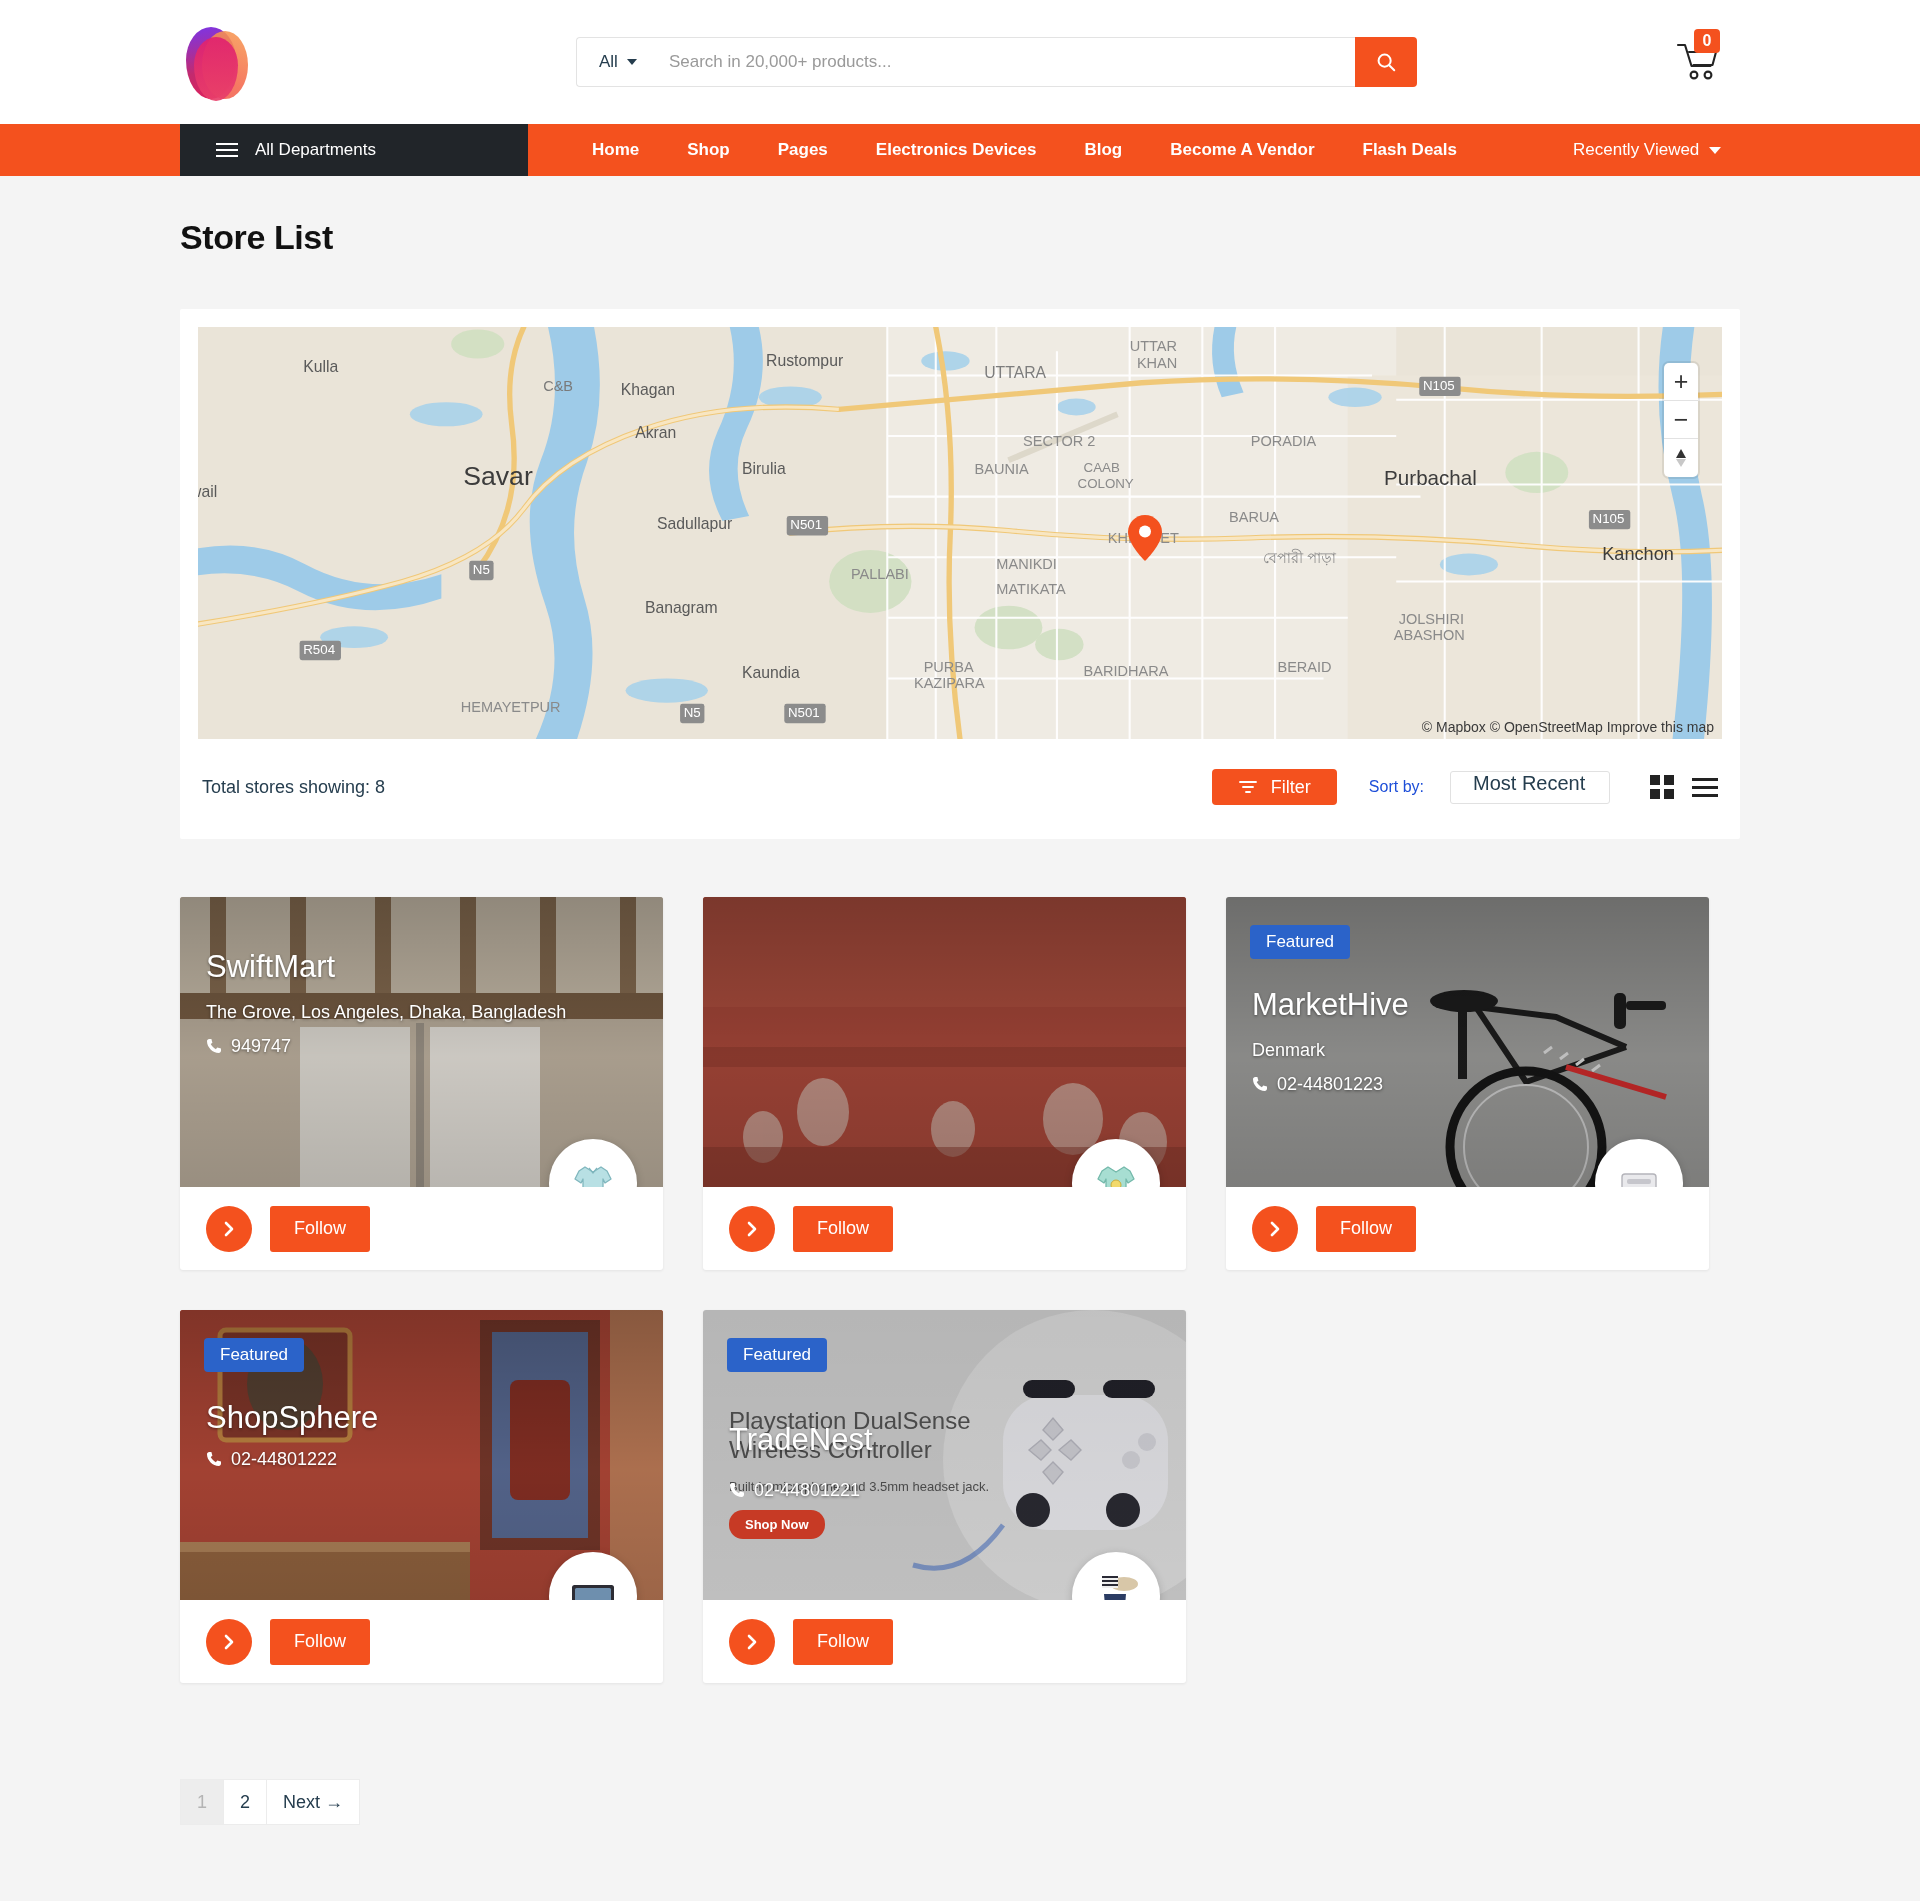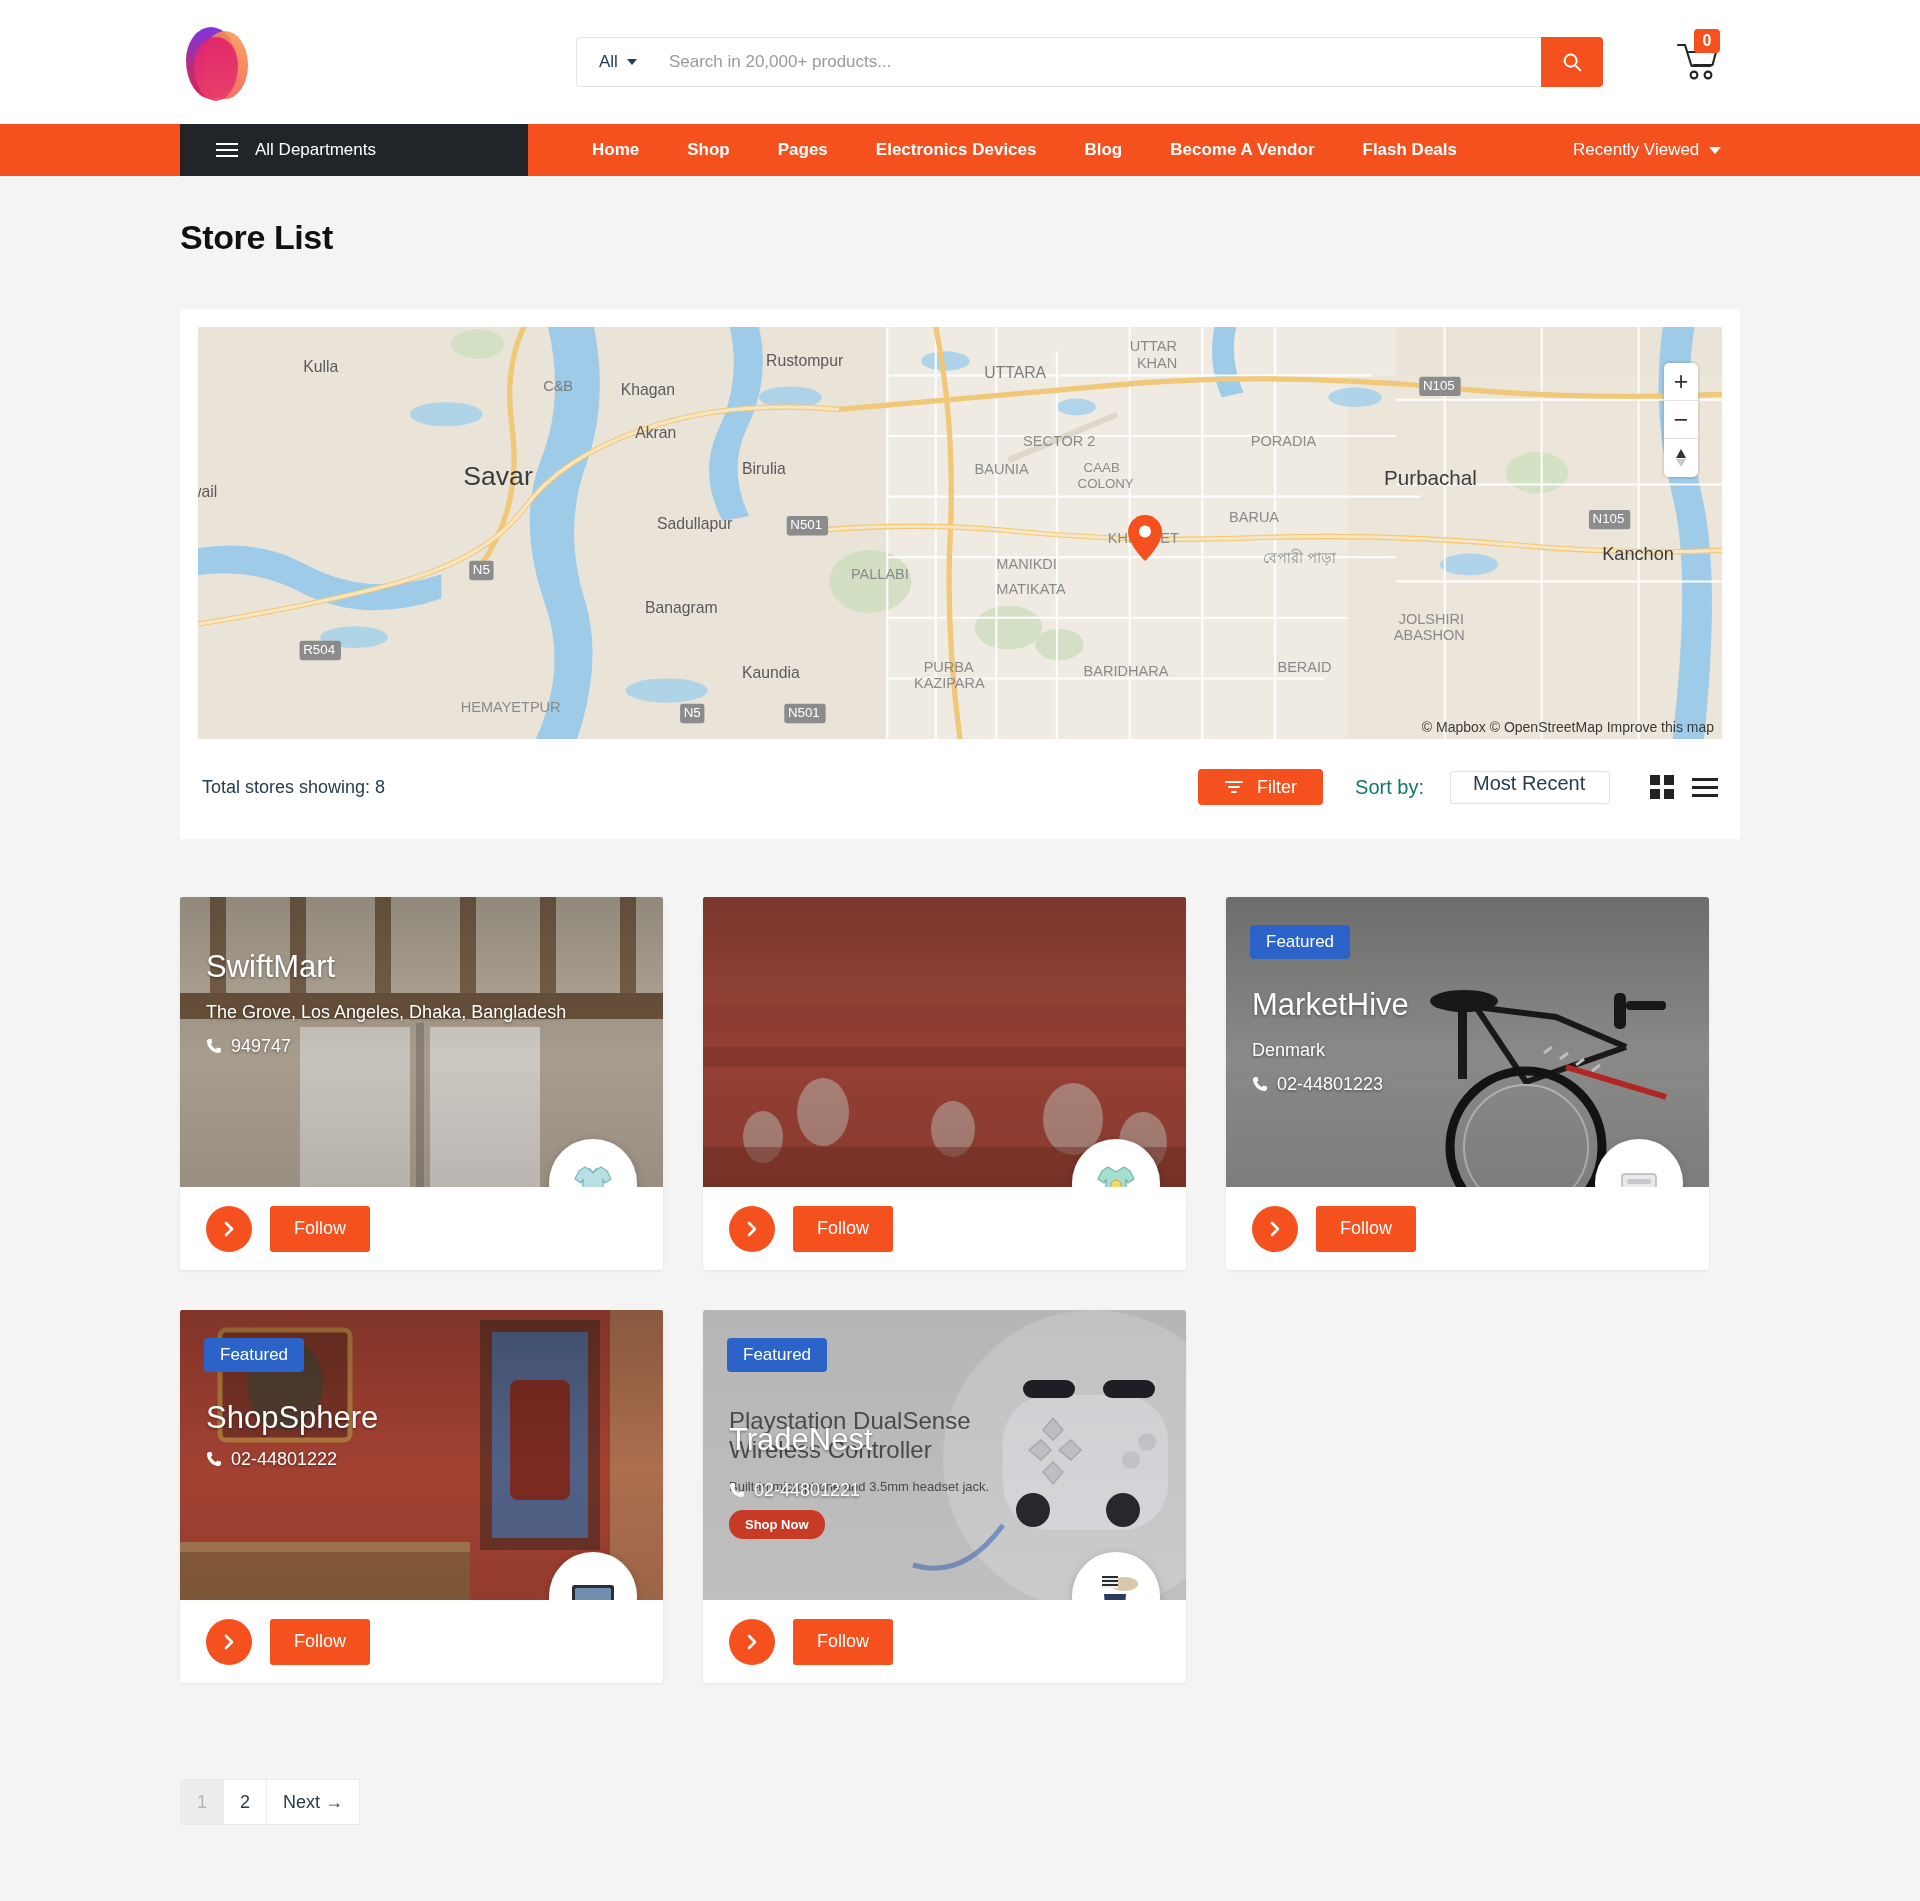--- a/index.html
+++ b/index.html
@@ -59,7 +59,7 @@
     border-right: none;
     background: #fff;
     border-radius: 4px 0 0 4px;
-    width: 965px;
+    width: 779px;
     height: 50px;
   }
   .cat-select {

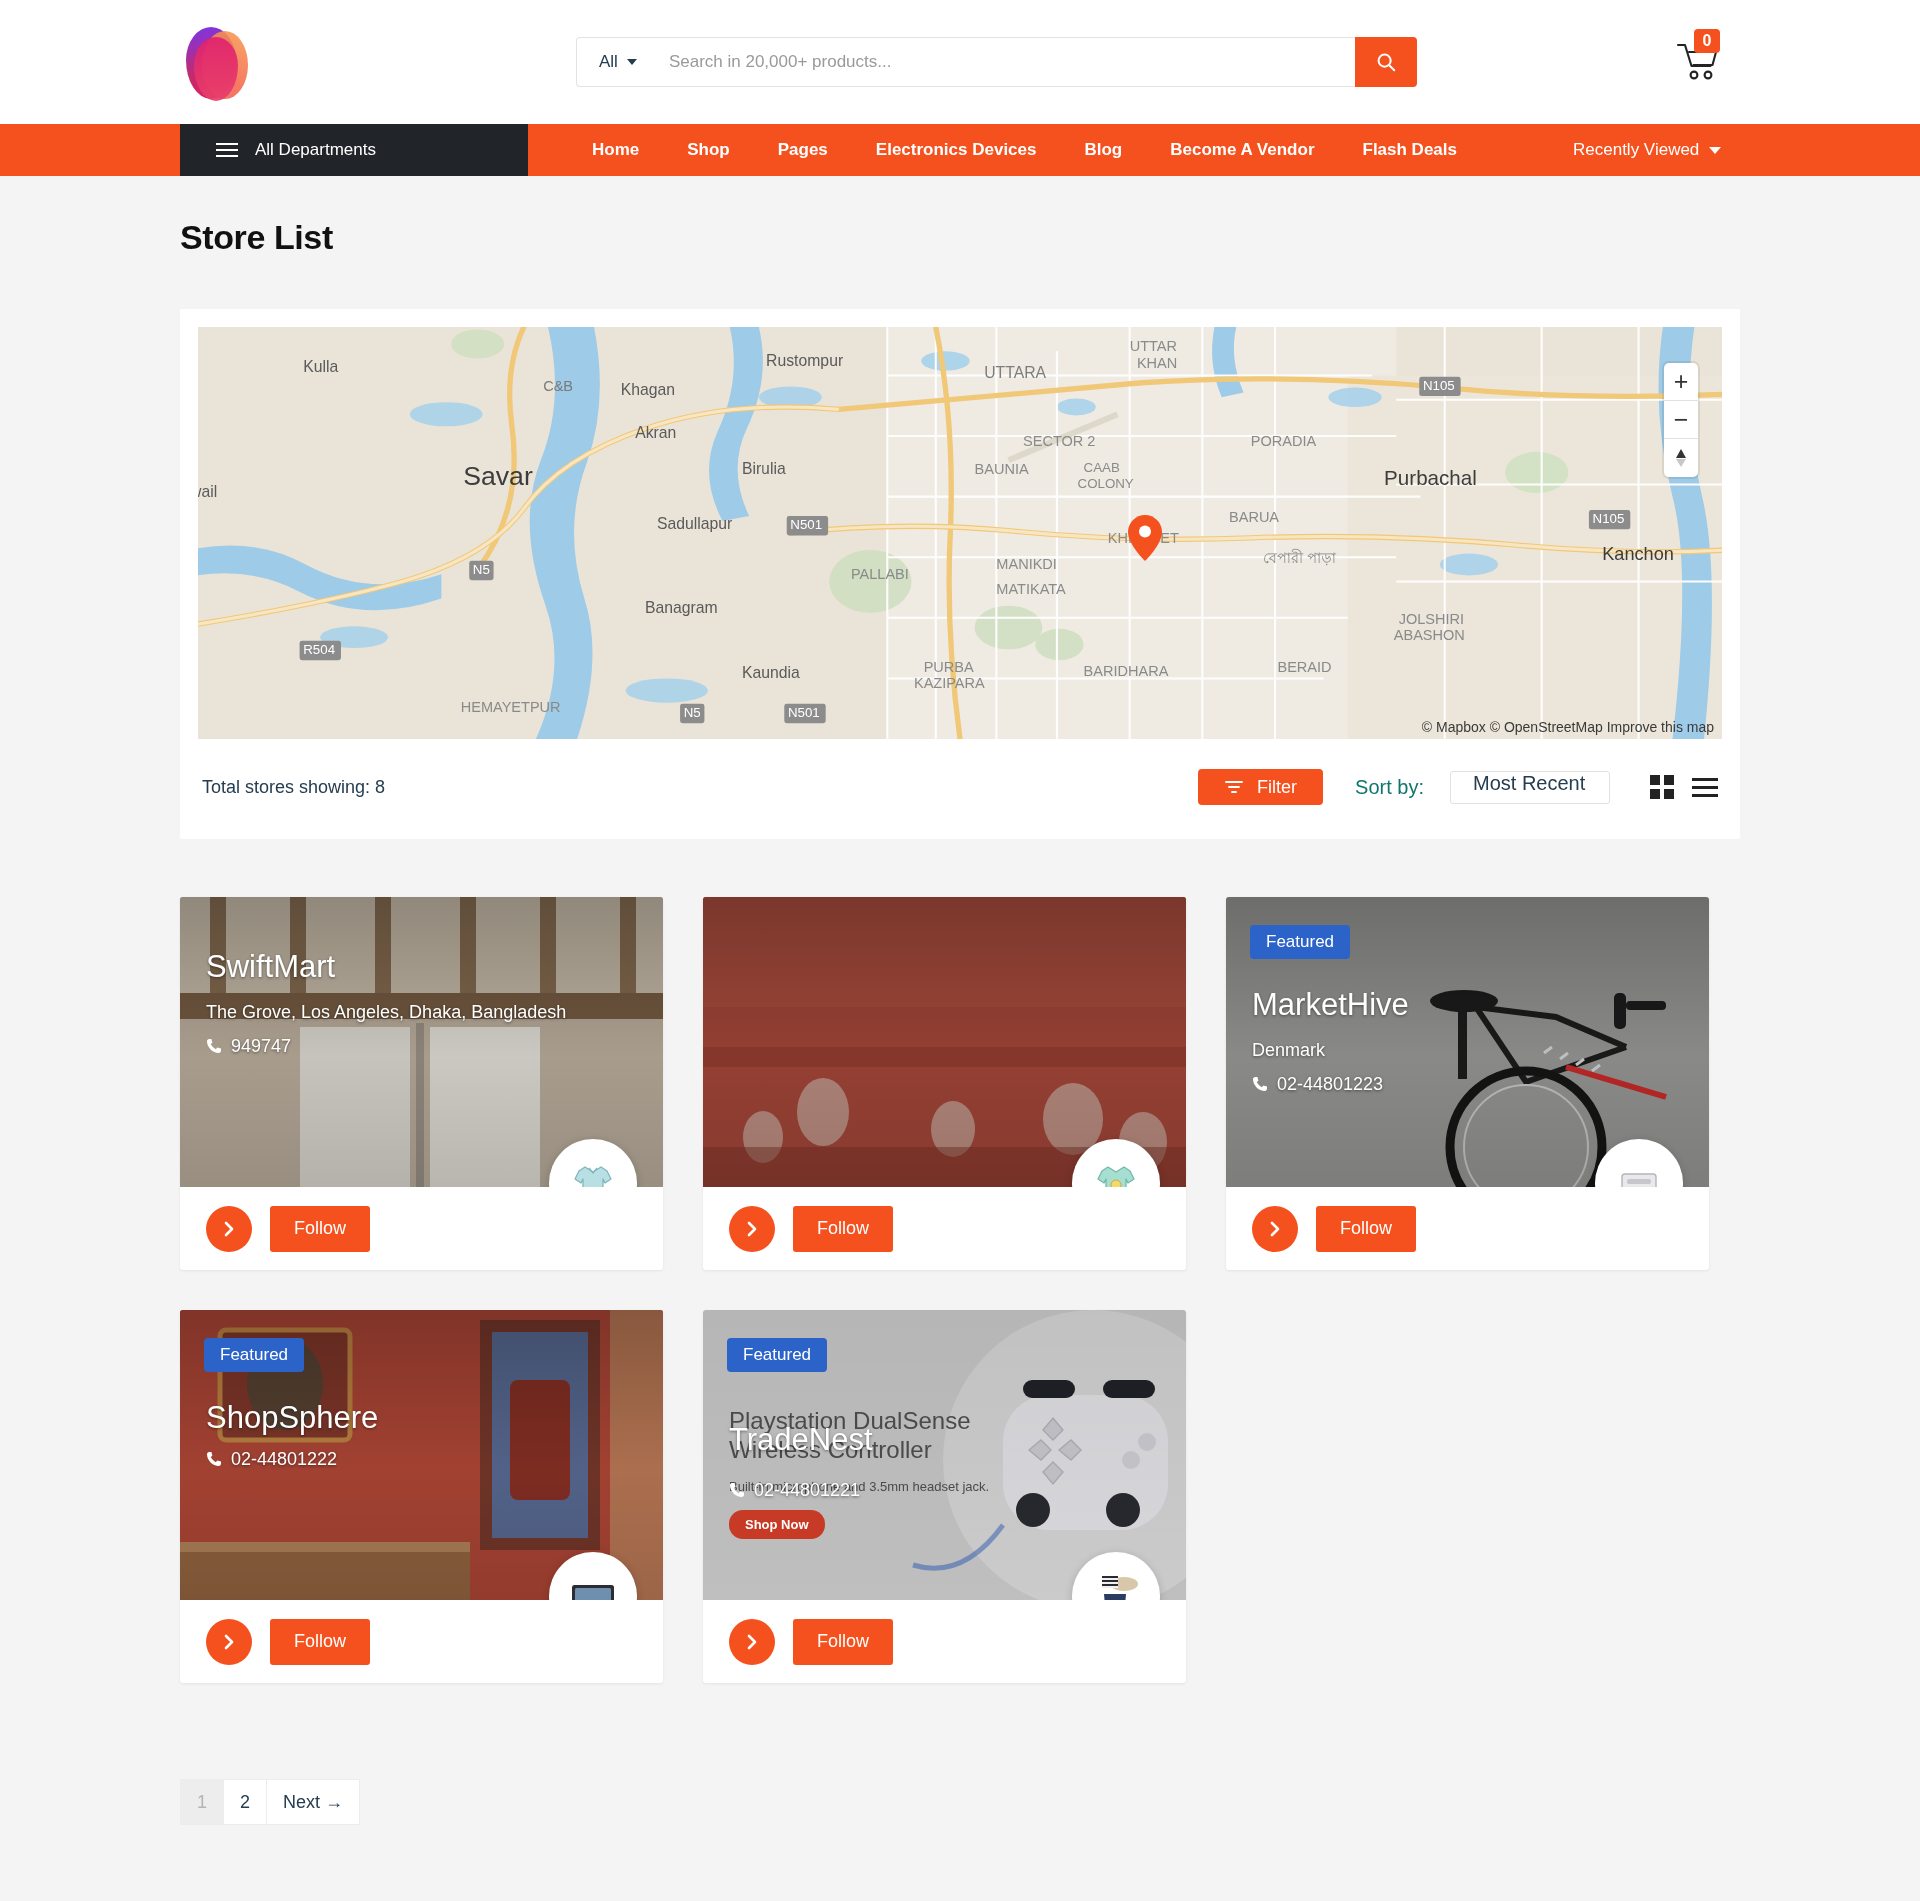--- a/index.html
+++ b/index.html
@@ -258,7 +258,7 @@
     gap: 13px;
     cursor: pointer;
   }
-  .sortby-label { font-size: 20px; color: #0f766e; margin-left: 6px; }
+  .sortby-label { font-size: 16px; color: #1d4ed8; margin-left: 6px; }
   .sort-select {
     border: 1px solid #e1e1e1;
     background: #fff;

